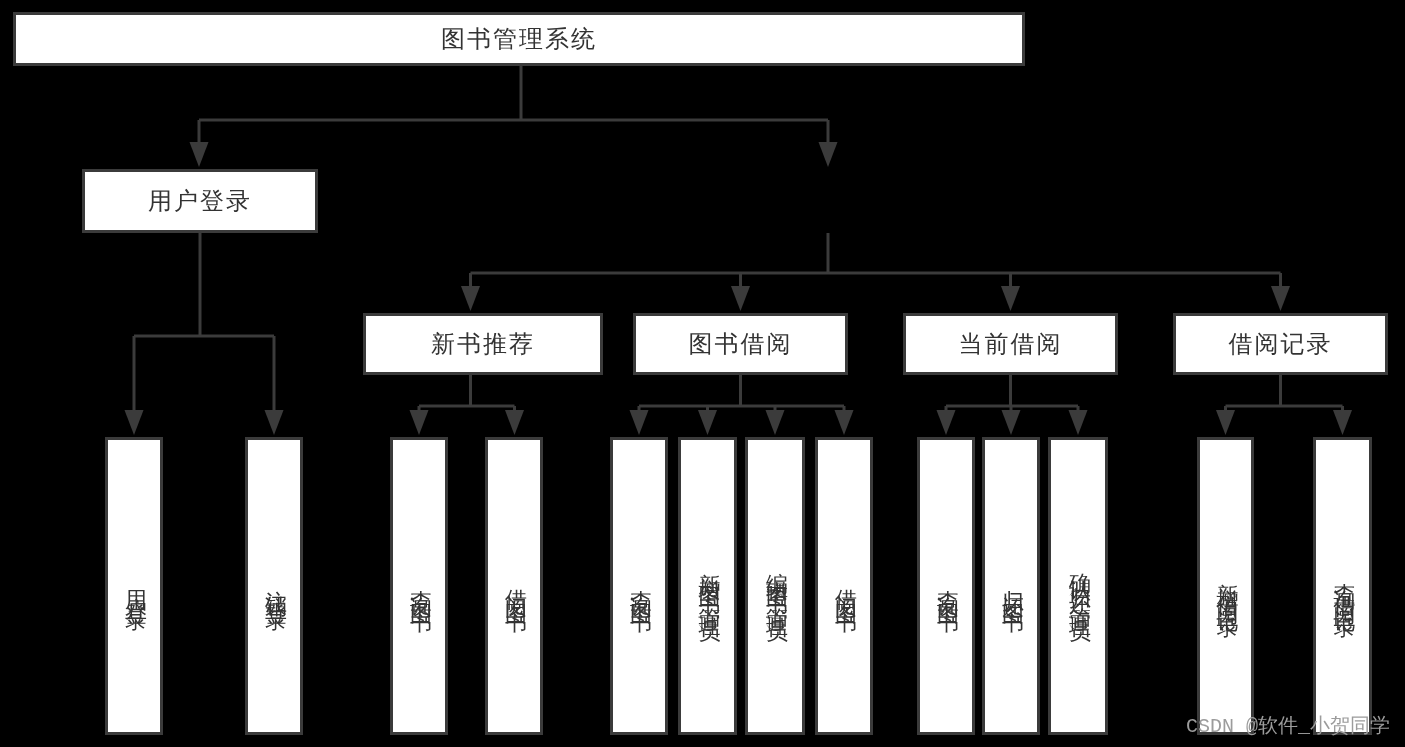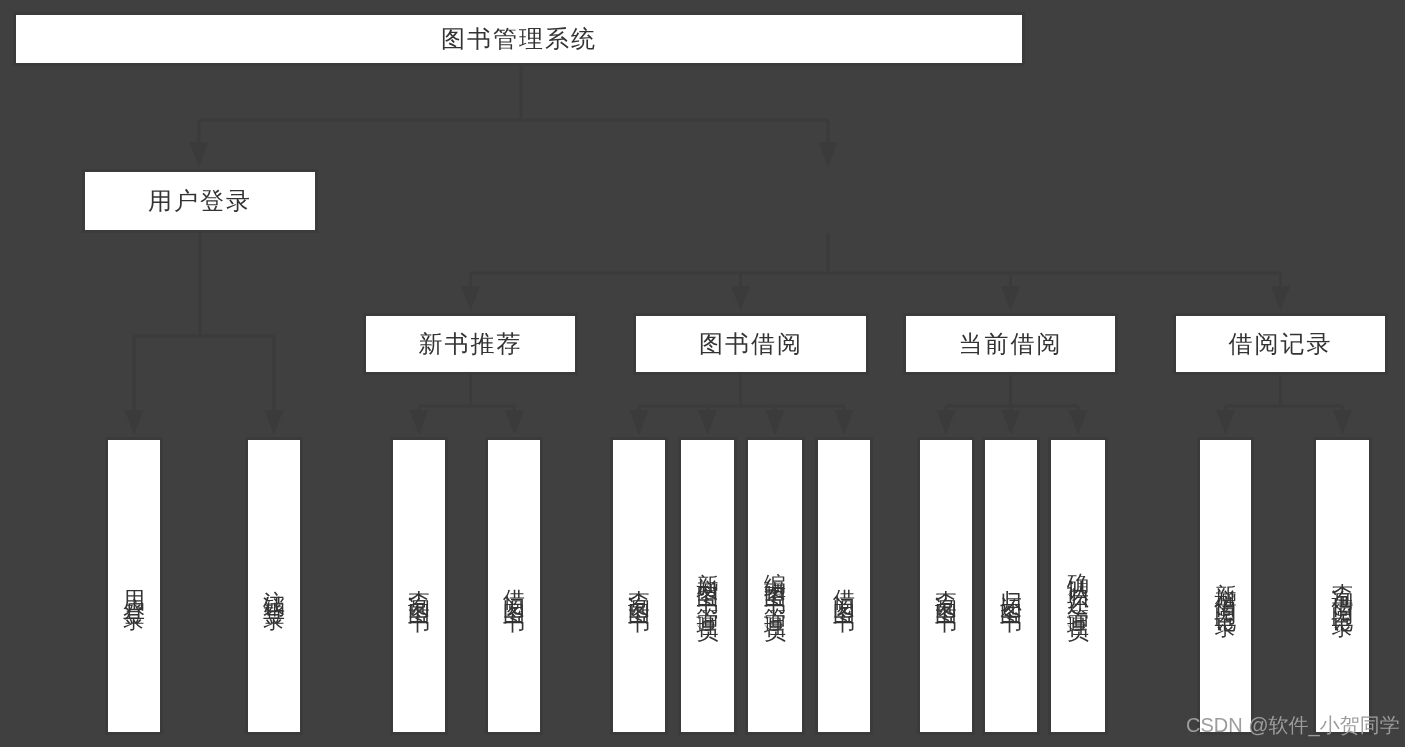--- a/index.html
+++ b/index.html
@@ -12,8 +12,9 @@
     position: relative;
     width: 1405px;
     height: 747px;
-    background: #404040;
+    background: #000000;
     overflow: hidden;
+    font-family: Liberation Mono, monospace;
   }
   #connectors {
     position: absolute;

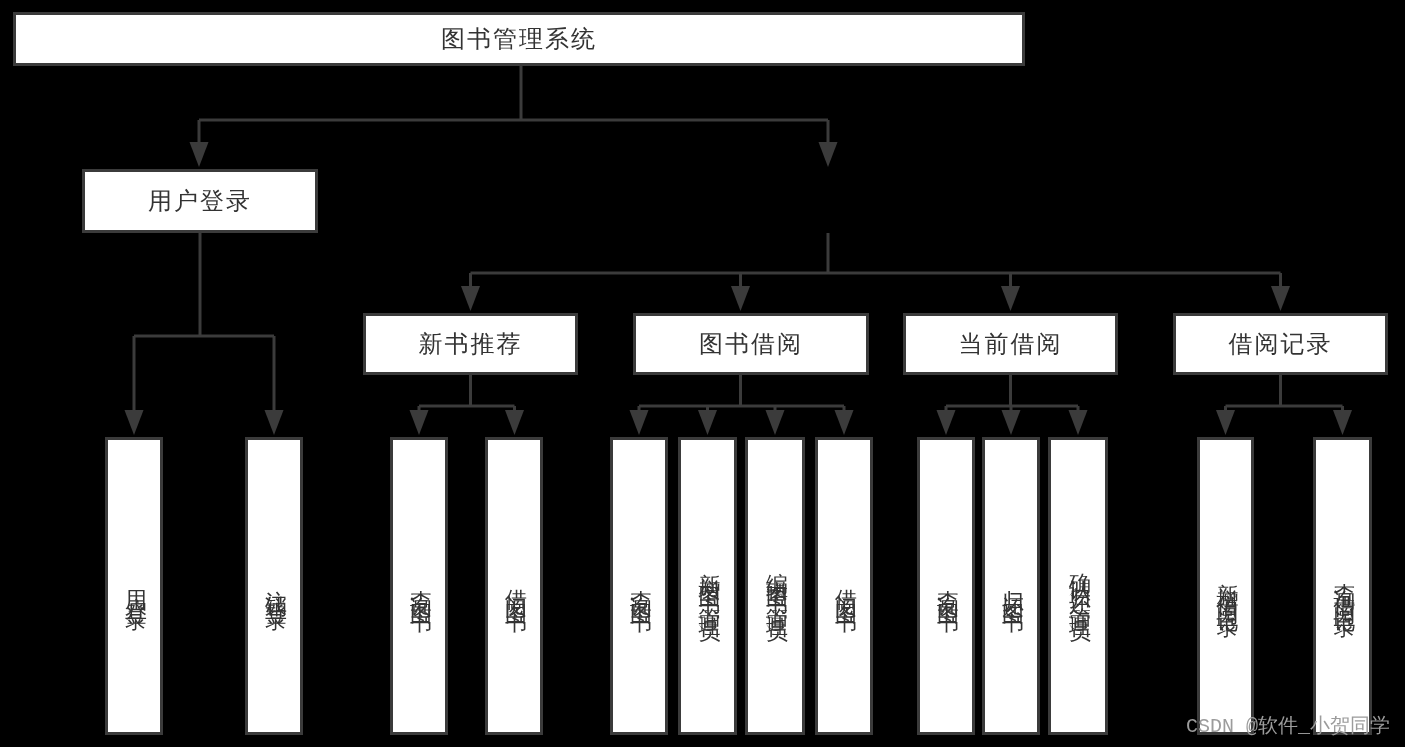--- a/index.html
+++ b/index.html
@@ -112,7 +112,7 @@
     <span>用户登录</span>
   </div>
 
-  <div class="hbox" style="left:363px; top:313px; width:215px; height:62px">
+  <div class="hbox" style="left:363px; top:313px; width:240px; height:62px">
     <span>新书推荐</span>
   </div>
   <div class="hbox" style="left:633px; top:313px; width:236px; height:62px">

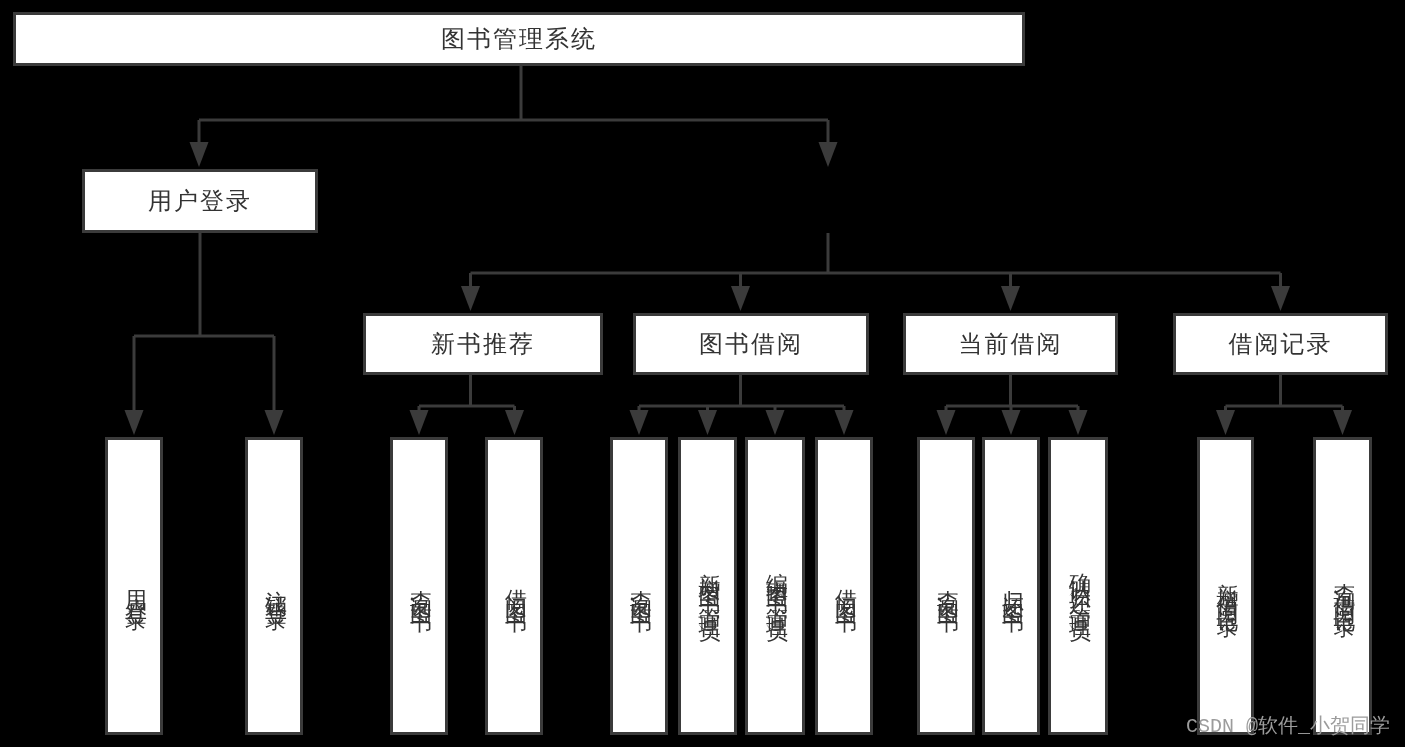--- a/index.html
+++ b/index.html
@@ -115,7 +115,7 @@
   <div class="hbox" style="left:363px; top:313px; width:240px; height:62px">
     <span>新书推荐</span>
   </div>
-  <div class="hbox" style="left:633px; top:313px; width:236px; height:62px">
+  <div class="hbox" style="left:633px; top:313px; width:215px; height:62px">
     <span>图书借阅</span>
   </div>
   <div class="hbox" style="left:903px; top:313px; width:215px; height:62px">

